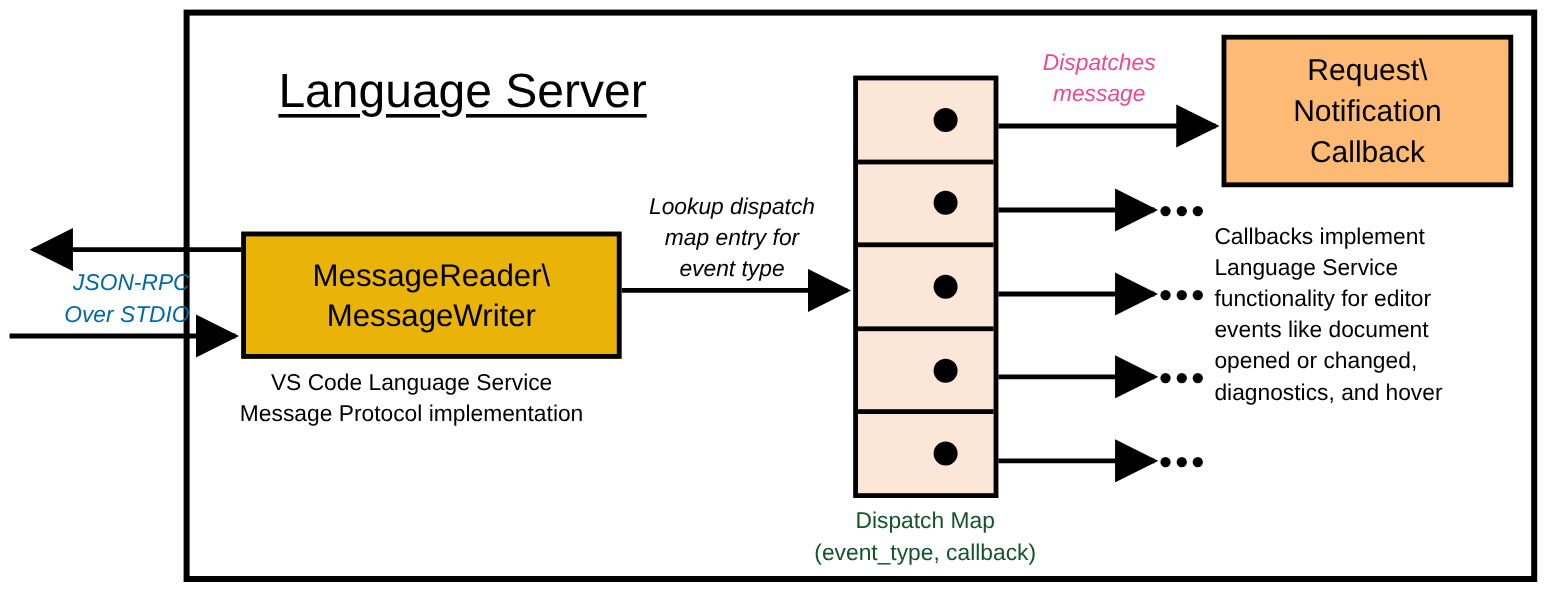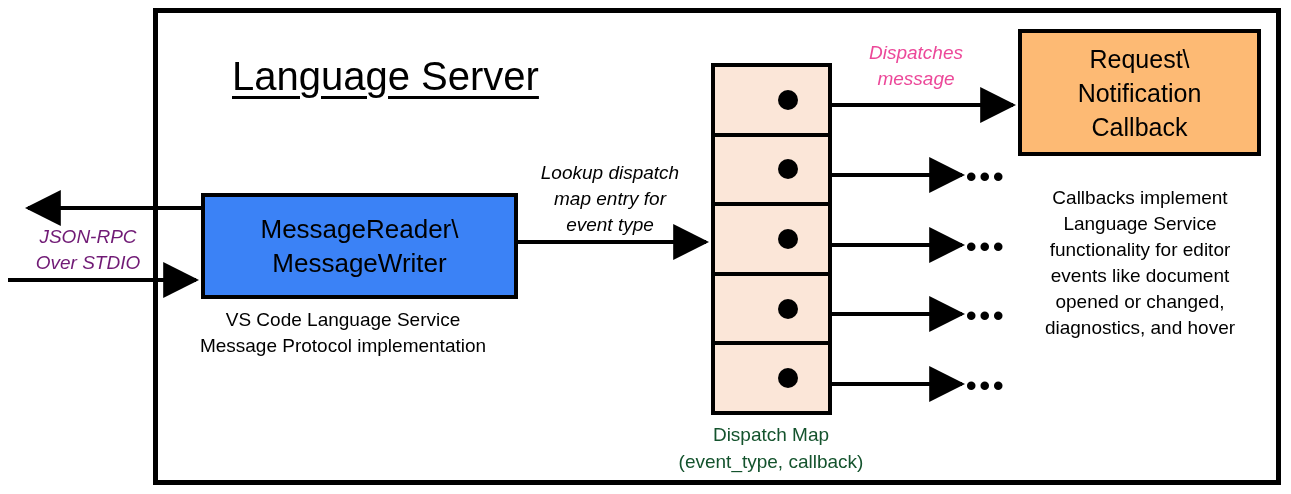--- a/index.html
+++ b/index.html
@@ -192,7 +192,6 @@
     left: 1012px;
     top: 185px;
     width: 256px;
-    text-align: center;
     font-size: 19px;
     line-height: 26px;
     color: #000000;

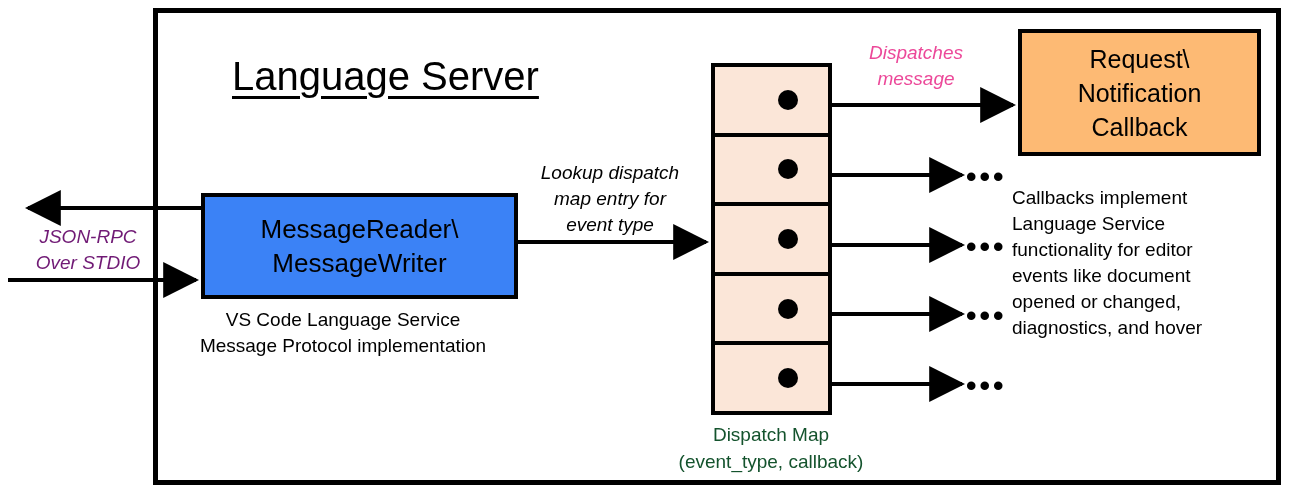--- a/index.html
+++ b/index.html
@@ -89,11 +89,11 @@
     left: 18px;
     top: 224px;
     width: 140px;
-    text-align: center;
+    text-align: right;
     font-style: italic;
     font-size: 19px;
     line-height: 26px;
-    color: #701a75;
+    color: #0369a1;
   }
 
   

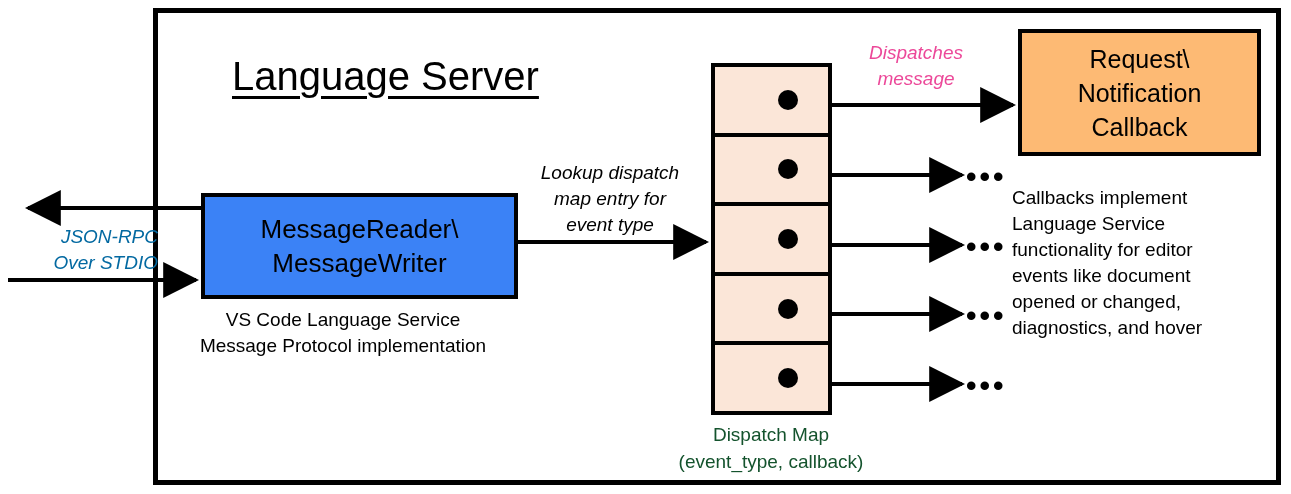--- a/index.html
+++ b/index.html
@@ -57,7 +57,7 @@
     top: 193px;
     width: 317px;
     height: 106px;
-    background: #3b82f6;
+    background: #eab308;
     border: 4px solid #000000;
     box-sizing: border-box;
     display: flex;

